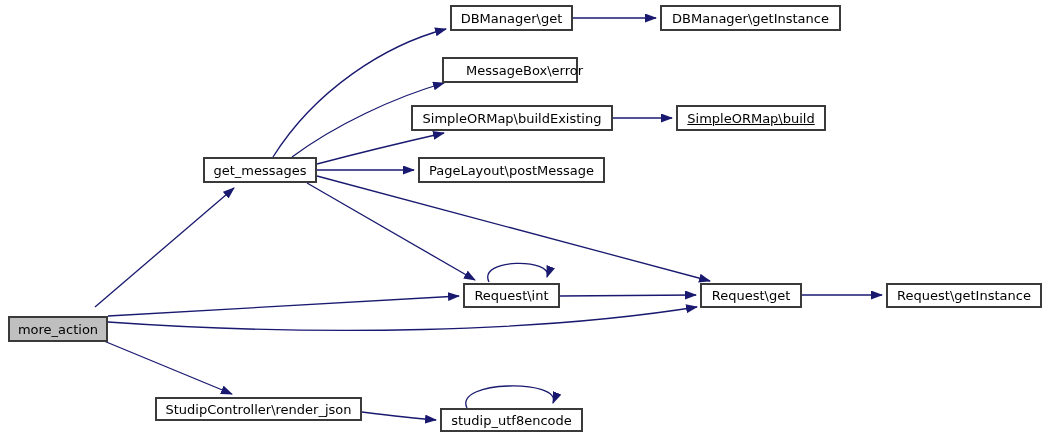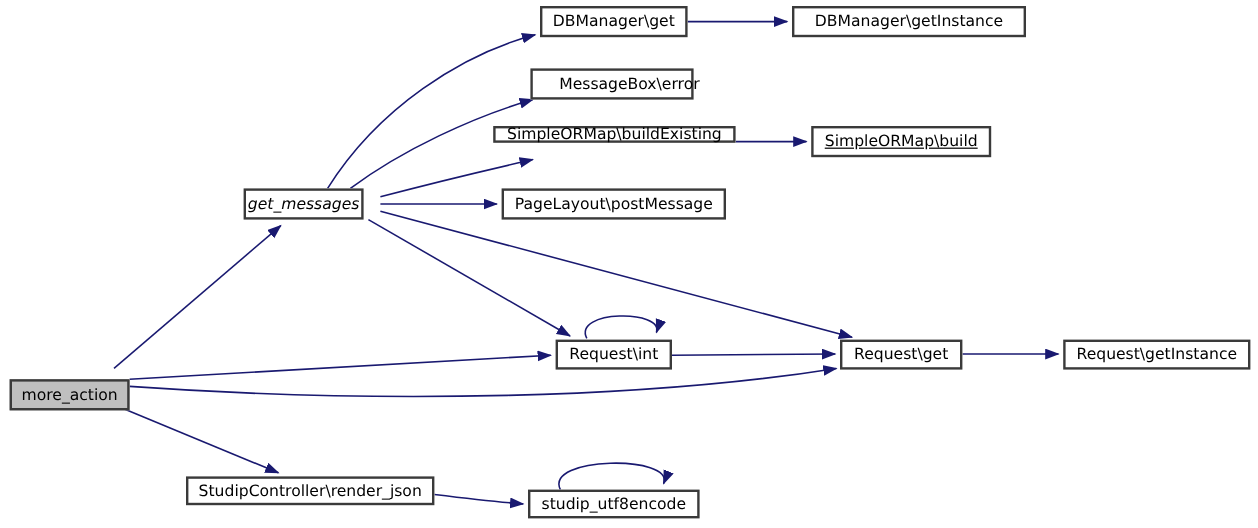--- a/index.html
+++ b/index.html
@@ -81,7 +81,7 @@
       <div class="node highlighted" style="left: 8px; top: 316px; width: 100px; height: 26px;">more_action</div>
       <div class="node" style="left: 203px; top: 157px; width: 100px; height: 26px; font-style: italic;">get_messages</div>
       <div class="node" style="left: 450px; top: 5px; width: 123px; height: 26px;">DBManager\get</div>
-      <div class="node" style="left: 660px; top: 5px; width: 195px; height: 26px;">DBManager\getInstance</div>
+      <div class="node" style="left: 660px; top: 5px; width: 181px; height: 26px;">DBManager\getInstance</div>
       <div class="node" style="left: 442px; top: 57px; width: 136px; height: 26px; padding-left: 29px;">MessageBox\error</div>
       <div class="node" style="left: 411px; top: 105px; width: 202px; height: 14px; text-align: right;">SimpleORMap\buildExisting</div>
       <div class="node" style="left: 676px; top: 105px; width: 150px; height: 26px; text-decoration: underline;">SimpleORMap\build</div>

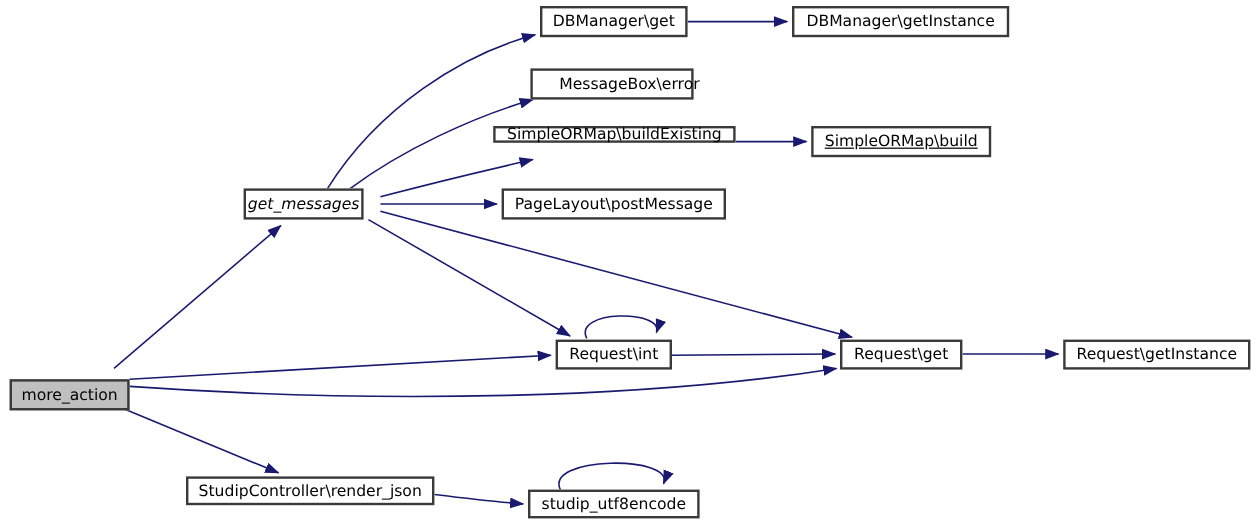--- a/index.html
+++ b/index.html
@@ -83,7 +83,7 @@
       <div class="node" style="left: 450px; top: 5px; width: 123px; height: 26px;">DBManager\get</div>
       <div class="node" style="left: 660px; top: 5px; width: 181px; height: 26px;">DBManager\getInstance</div>
       <div class="node" style="left: 442px; top: 57px; width: 136px; height: 26px; padding-left: 29px;">MessageBox\error</div>
-      <div class="node" style="left: 411px; top: 105px; width: 202px; height: 14px; text-align: right;">SimpleORMap\buildExisting</div>
+      <div class="node" style="left: 411px; top: 105px; width: 202px; height: 26px; text-align: right;">SimpleORMap\buildExisting</div>
       <div class="node" style="left: 676px; top: 105px; width: 150px; height: 26px; text-decoration: underline;">SimpleORMap\build</div>
       <div class="node" style="left: 418px; top: 157px; width: 187px; height: 26px;">PageLayout\postMessage</div>
       <div class="node" style="left: 463px; top: 283px; width: 97px; height: 25px;">Request\int</div>

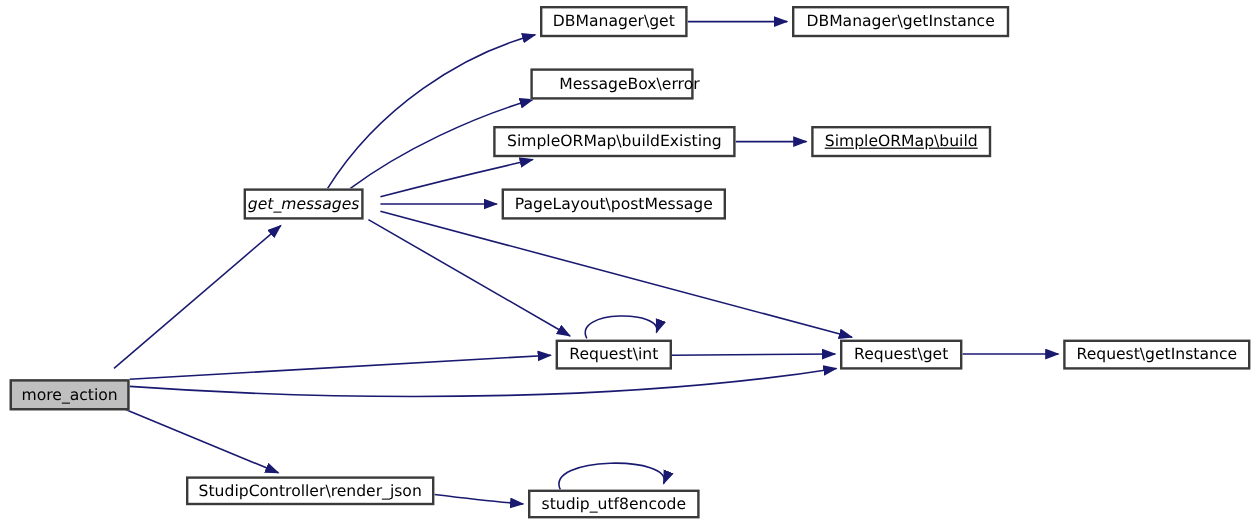--- a/index.html
+++ b/index.html
@@ -79,7 +79,7 @@
   </svg>
   <div id="nodes-layer">
       <div class="node highlighted" style="left: 8px; top: 316px; width: 100px; height: 26px;">more_action</div>
-      <div class="node" style="left: 203px; top: 157px; width: 100px; height: 26px; font-style: italic;">get_messages</div>
+      <div class="node" style="left: 203px; top: 157px; width: 114px; height: 26px;">get_messages</div>
       <div class="node" style="left: 450px; top: 5px; width: 123px; height: 26px;">DBManager\get</div>
       <div class="node" style="left: 660px; top: 5px; width: 181px; height: 26px;">DBManager\getInstance</div>
       <div class="node" style="left: 442px; top: 57px; width: 136px; height: 26px; padding-left: 29px;">MessageBox\error</div>

